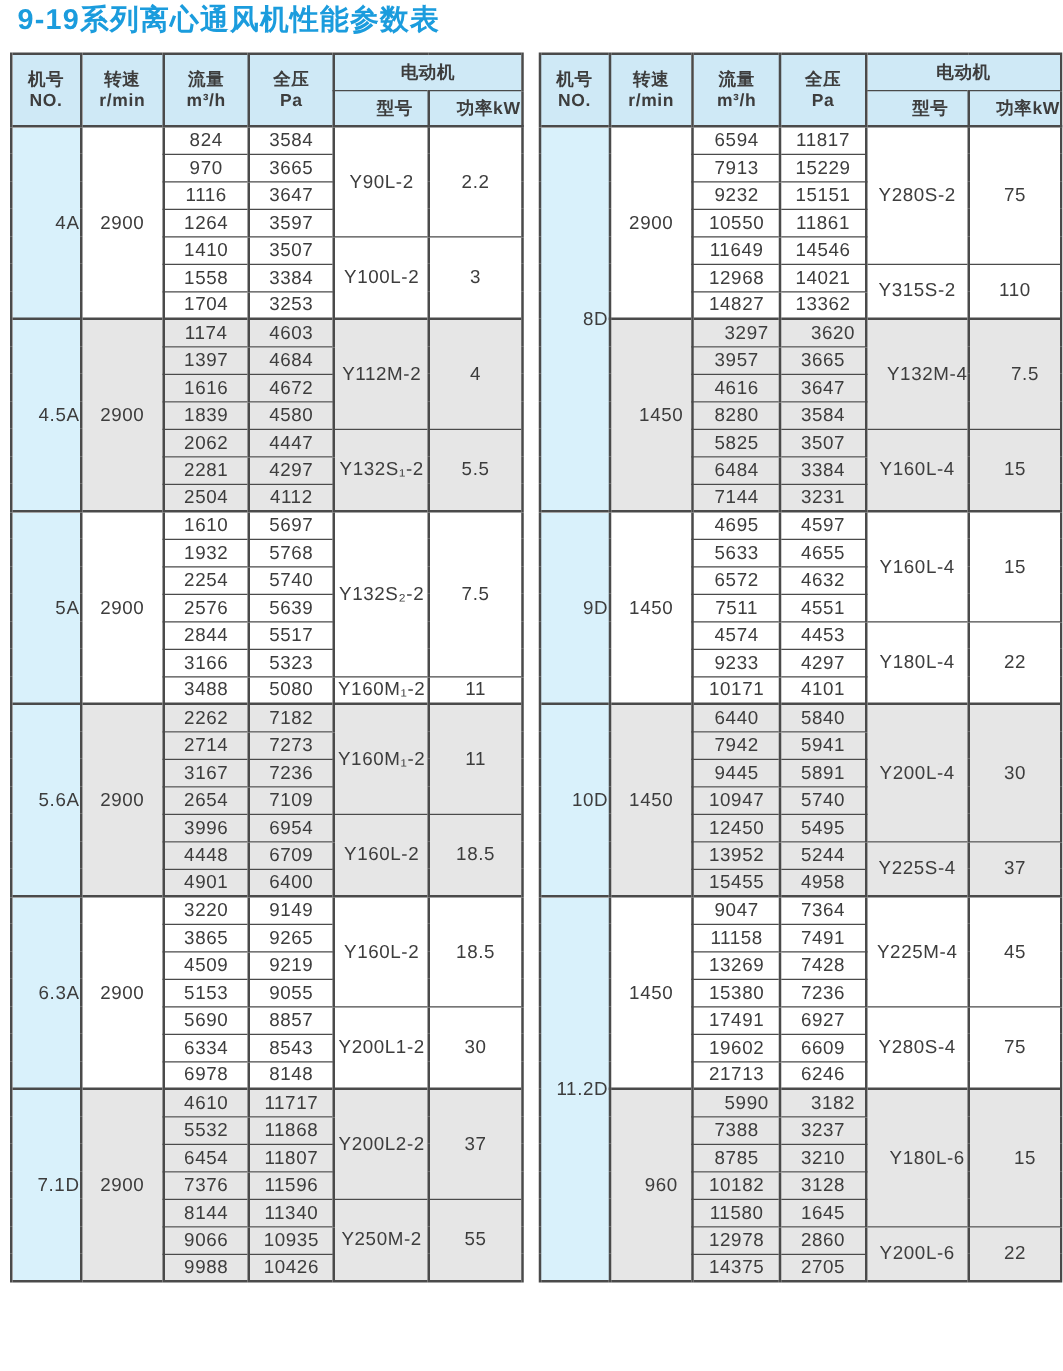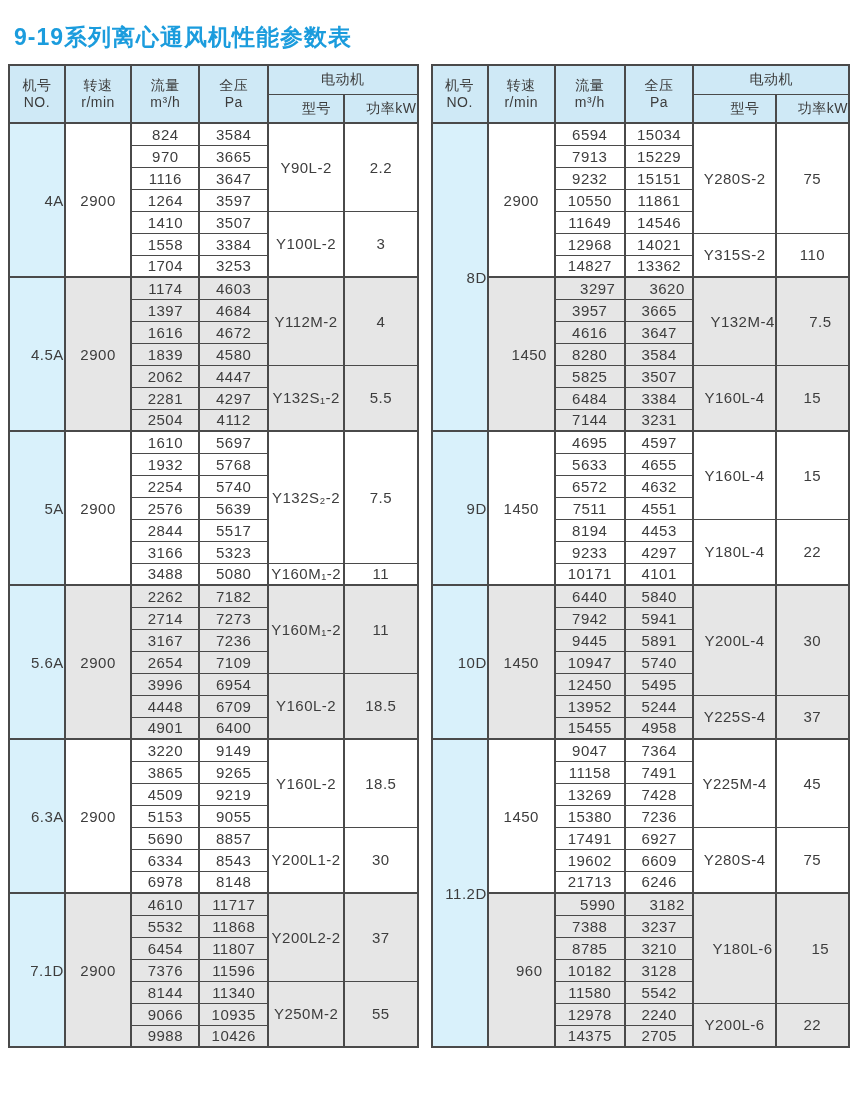--- a/index.html
+++ b/index.html
@@ -17,7 +17,7 @@
     font-family:"Liberation Sans","DejaVu Sans",sans-serif;color:var(--text-color);
   }
   .title{
-    margin:22px 0 11px 14px;
+    margin:0 0 11px 14px;
     font-size:23px;font-weight:bold;letter-spacing:1px;
     color:var(--title-color);
   }

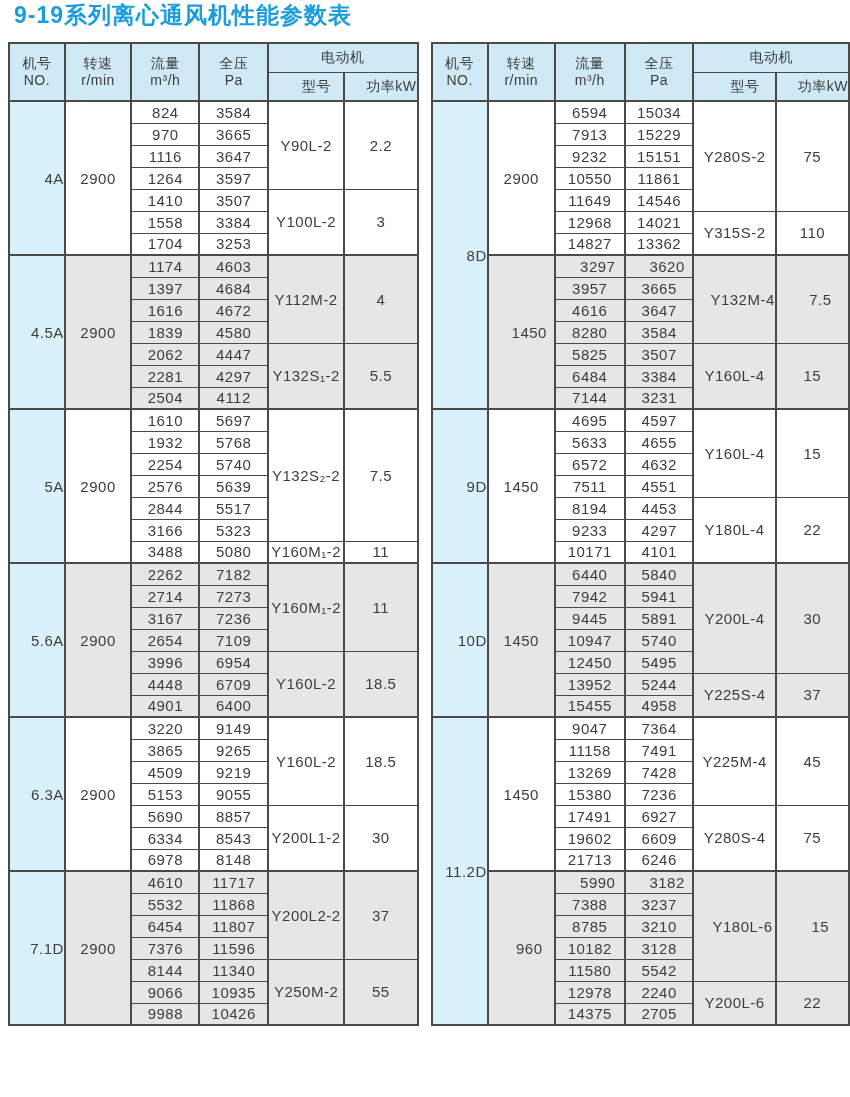--- a/index.html
+++ b/index.html
@@ -36,7 +36,7 @@
   }
   thead th{
     background:var(--header-bg);
-    font-weight:normal;font-size:14px;
+    font-weight:bold;font-size:14px;
     height:29px;line-height:17px;padding:1px 0;
   }
   thead tr:last-child th{border-bottom-width:2px;padding-left:21px;}

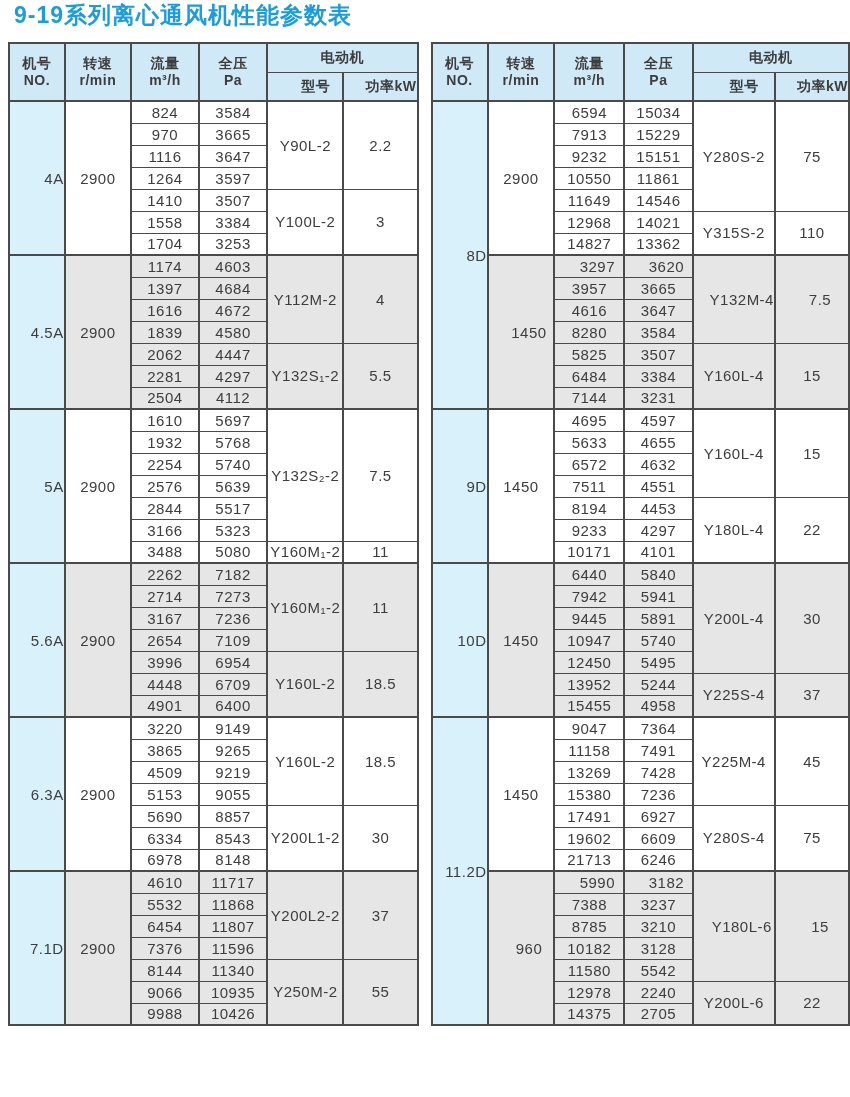--- a/index.html
+++ b/index.html
@@ -336,7 +336,7 @@
           <td class="no-cell" rowspan="14">8D</td>
           <td class="speed-cell" rowspan="7">2900</td>
           <td>6594</td>
-          <td>15034</td>
+          <td>11817</td>
           <td rowspan="5">Y280S-2</td>
           <td rowspan="5">75</td>
         </tr>

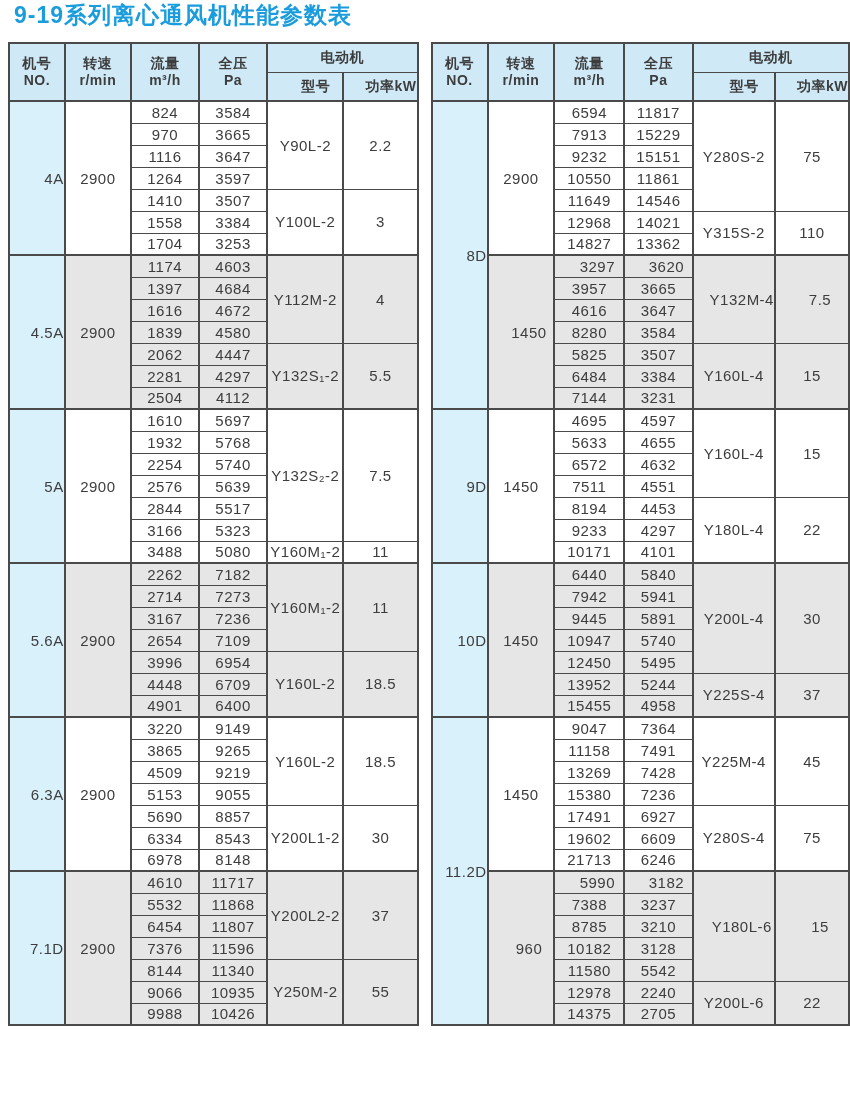--- a/index.html
+++ b/index.html
@@ -420,7 +420,7 @@
           <td>4551</td>
         </tr>
         <tr>
-          <td>8194</td>
+          <td>4574</td>
           <td>4453</td>
           <td rowspan="3">Y180L-4</td>
           <td rowspan="3">22</td>

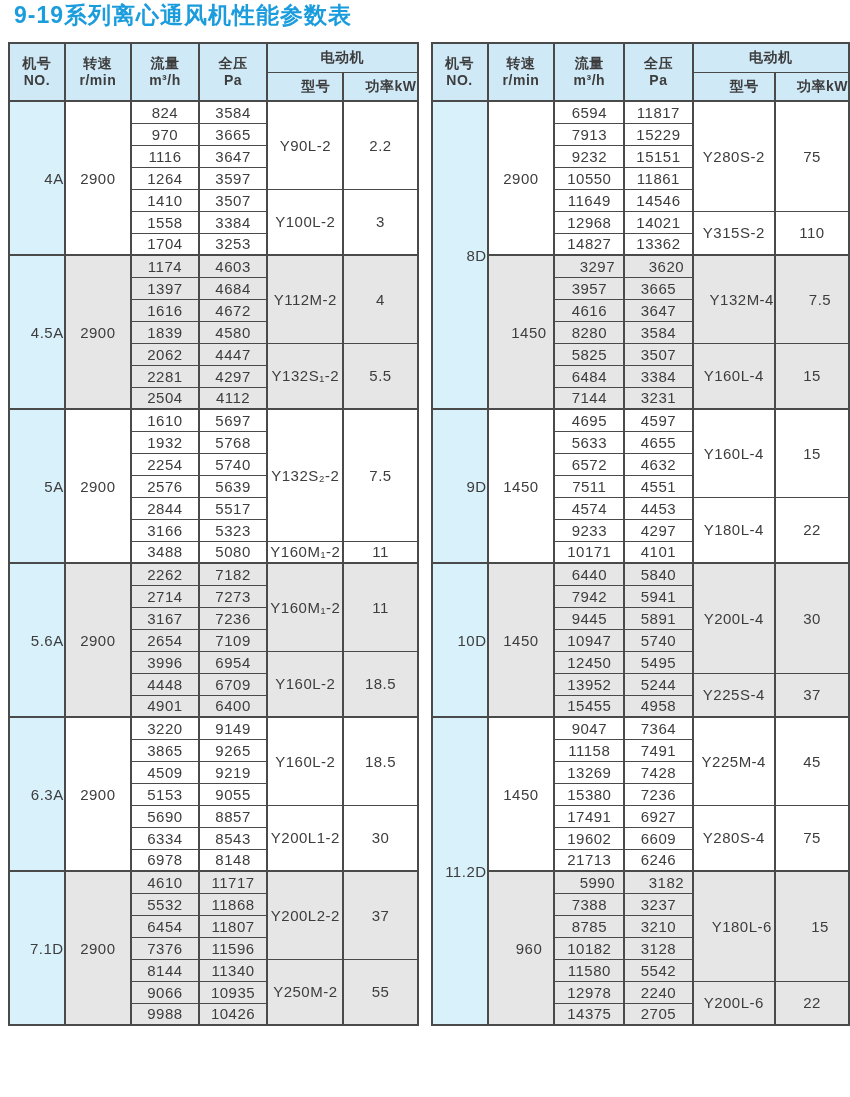--- a/index.html
+++ b/index.html
@@ -522,7 +522,7 @@
         </tr>
         <tr class="shaded">
           <td>11580</td>
-          <td>5542</td>
+          <td>1645</td>
         </tr>
         <tr class="shaded">
           <td>12978</td>

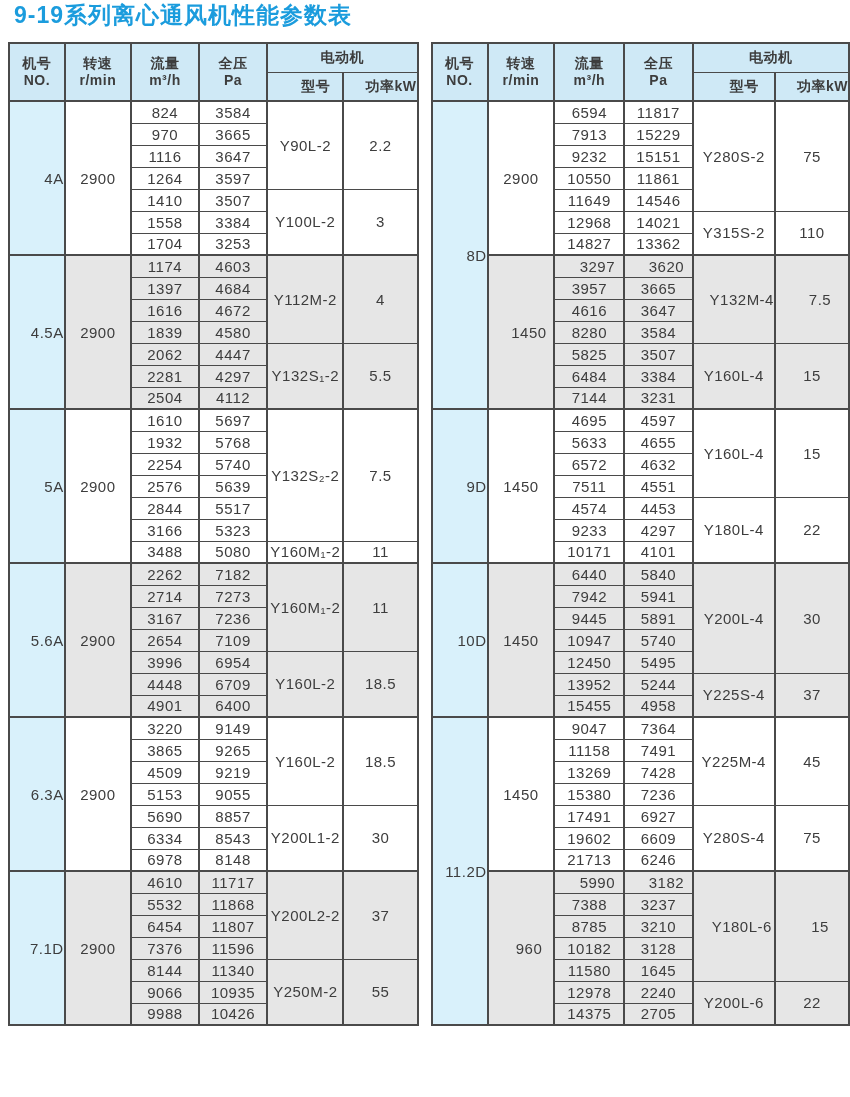--- a/index.html
+++ b/index.html
@@ -526,7 +526,7 @@
         </tr>
         <tr class="shaded">
           <td>12978</td>
-          <td>2240</td>
+          <td>2860</td>
           <td rowspan="2">Y200L-6</td>
           <td rowspan="2">22</td>
         </tr>

